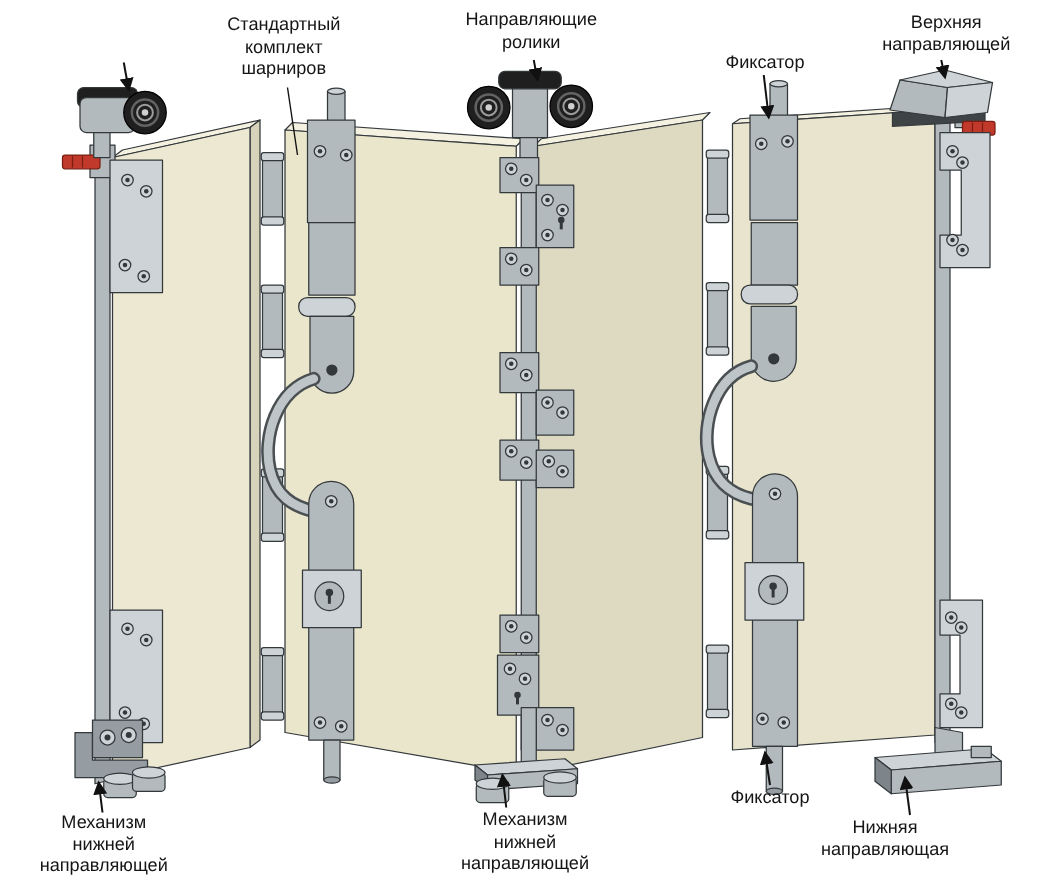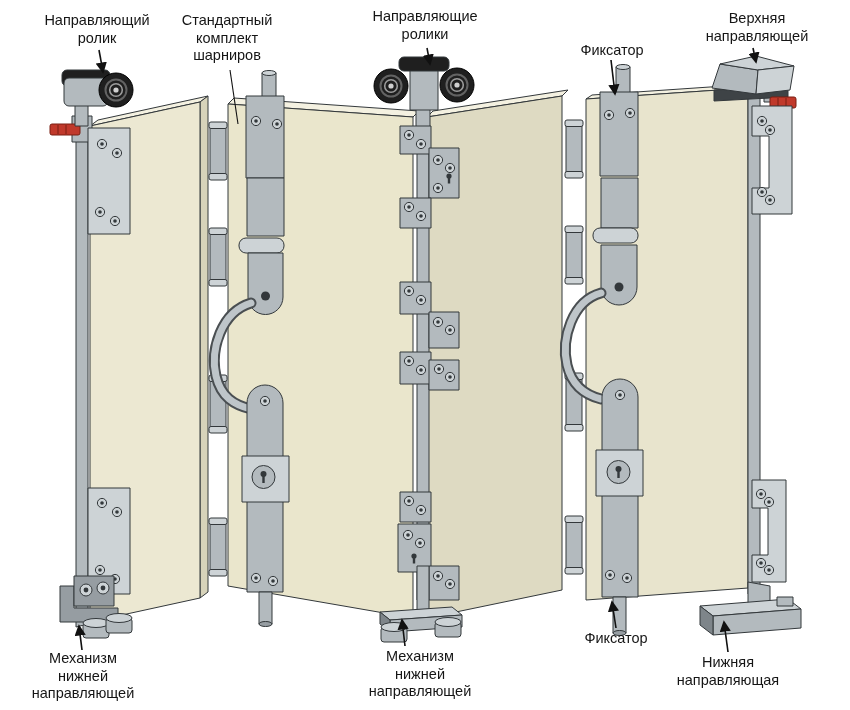--- a/index.html
+++ b/index.html
@@ -293,8 +293,6 @@
   </g>
 </svg>
 
-<div class="callout" style="left:30px;top:12px;width:134px">Направляющий
-ролик</div>
 <div class="callout" style="left:358px;top:8px;width:134px">Направляющие
 ролики</div>
 <div class="callout" style="left:175px;top:12px;width:104px">Стандартный

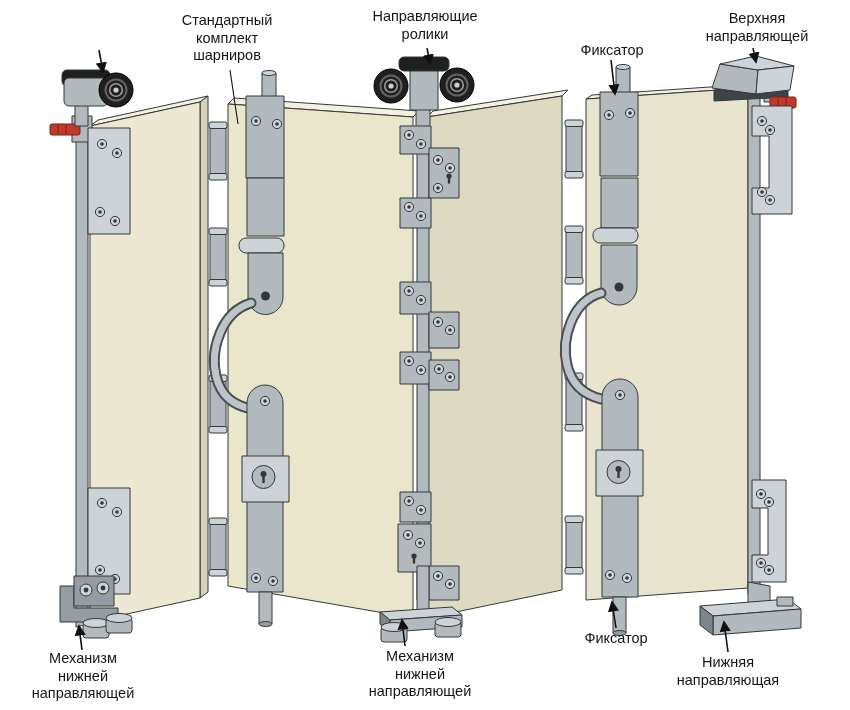--- a/index.html
+++ b/index.html
@@ -308,7 +308,7 @@
 нижней
 направляющей</div>
 <div class="callout" style="left:574px;top:630px;width:84px">Фиксатор</div>
-<div class="callout" style="left:662px;top:654px;width:132px">Нижняя
+<div class="callout" style="left:642px;top:654px;width:132px">Нижняя
 направляющая</div>
 
 </div>

